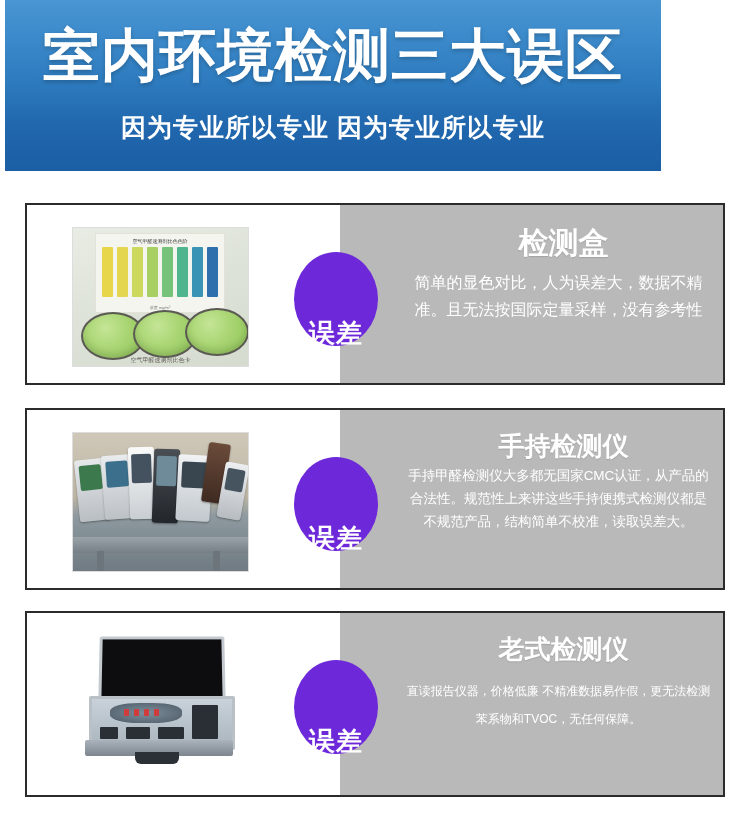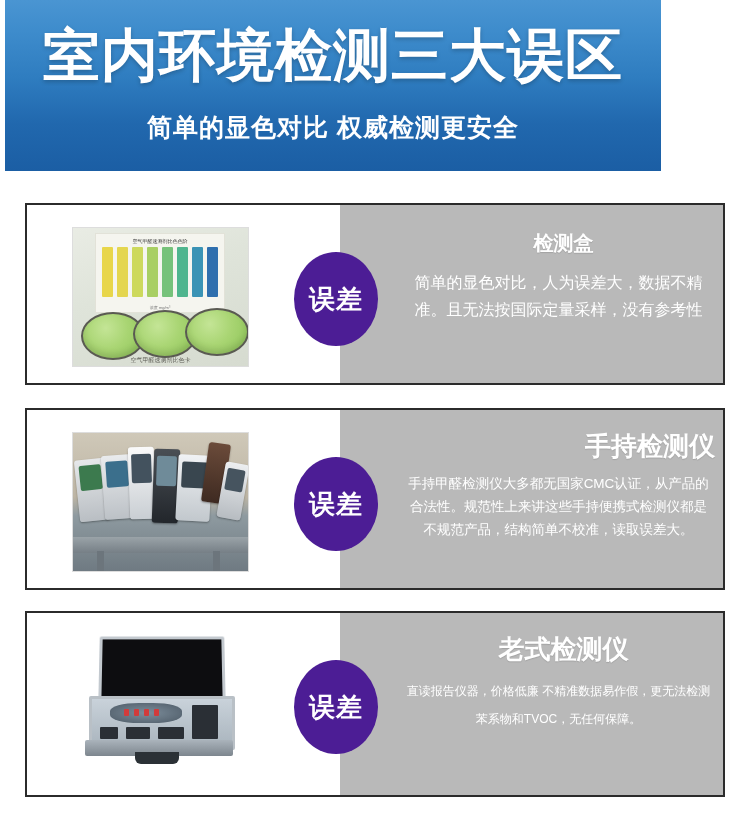--- a/index.html
+++ b/index.html
@@ -271,7 +271,7 @@
 
 <div class="banner">
   <div class="banner-title">室内环境检测三大误区</div>
-  <div class="banner-subtitle">简单的显色对比 权威检测更安全</div>
+  <div class="banner-subtitle">因为专业所以专业 因为专业所以专业</div>
 </div>
 
 <div class="card card-1 c1">

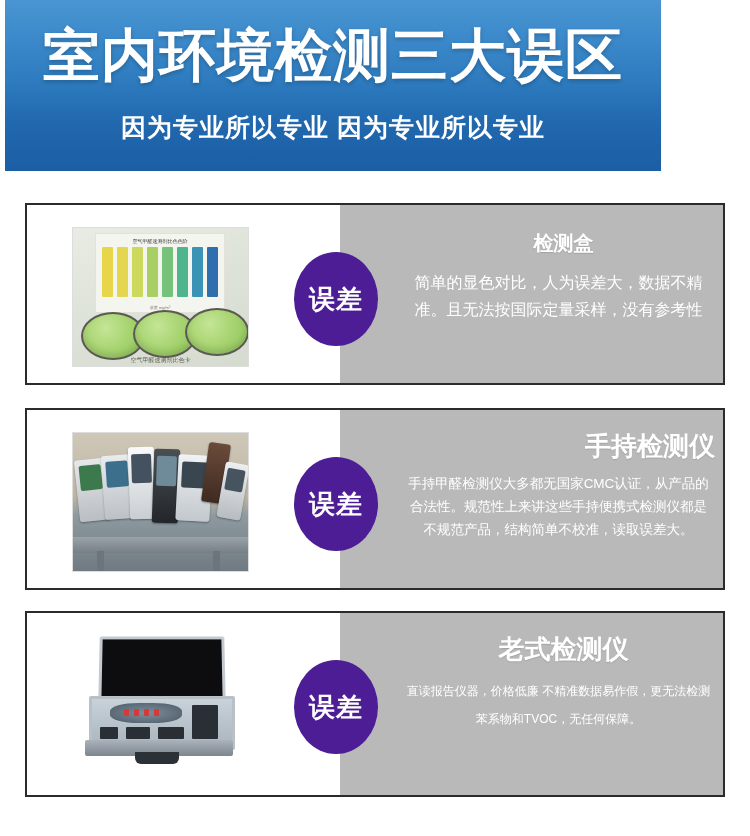--- a/index.html
+++ b/index.html
@@ -257,7 +257,7 @@
     color: #ffffff;
   }
 
-  .c1 .card-title { top: 22px; font-size: 20px; line-height: 32px; }
+  .c1 .card-title { top: 22px; font-size: 30px; line-height: 32px; }
   .c1 .card-body  { top: 64px; font-size: 16px; line-height: 27px; }
 
   .c2 .card-title { top: 20px; font-size: 26px; line-height: 32px; text-align: right; }

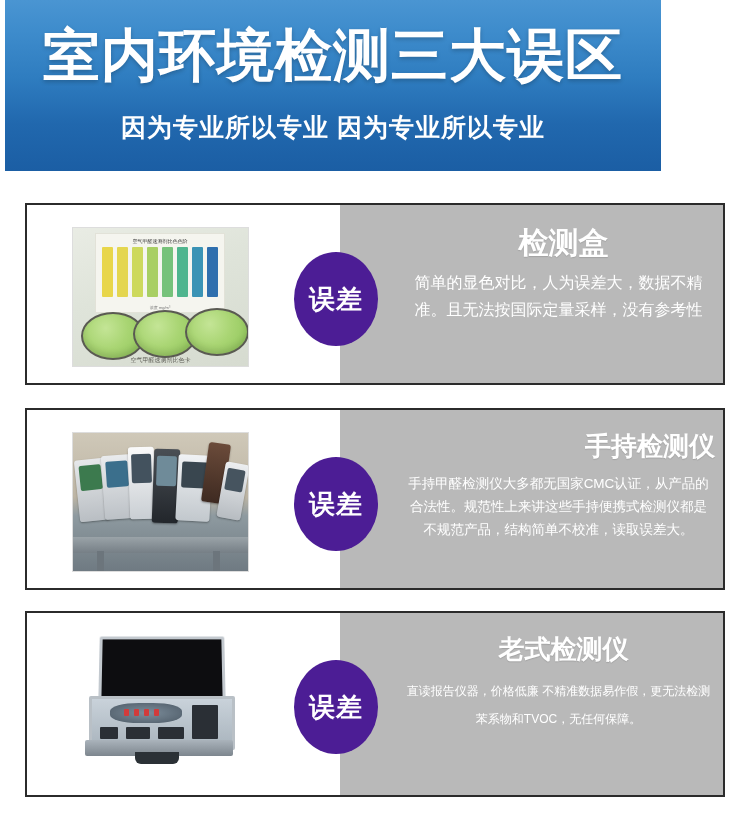--- a/index.html
+++ b/index.html
@@ -223,9 +223,9 @@
     width: 84px;
     height: 94px;
     border-radius: 50%;
-    background: #4c1d95;
+    background: #6d28d9;
     display: flex;
-    align-items: center;
+    align-items: flex-end;
     justify-content: center;
     z-index: 5;
   }

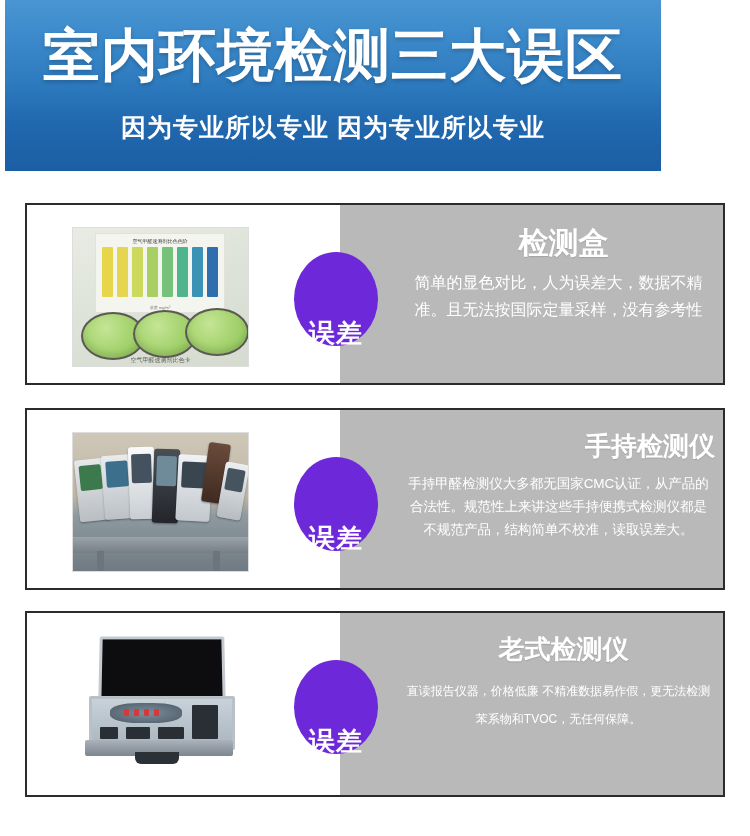--- a/index.html
+++ b/index.html
@@ -260,7 +260,7 @@
   .c1 .card-title { top: 22px; font-size: 30px; line-height: 32px; }
   .c1 .card-body  { top: 64px; font-size: 16px; line-height: 27px; }
 
-  .c2 .card-title { top: 20px; font-size: 26px; line-height: 32px; text-align: right; }
+  .c2 .card-title { top: 20px; font-size: 26px; line-height: 32px; }
   .c2 .card-body  { top: 62px; font-size: 13.5px; line-height: 23px; }
 
   .c3 .card-title { top: 20px; font-size: 26px; line-height: 32px; }

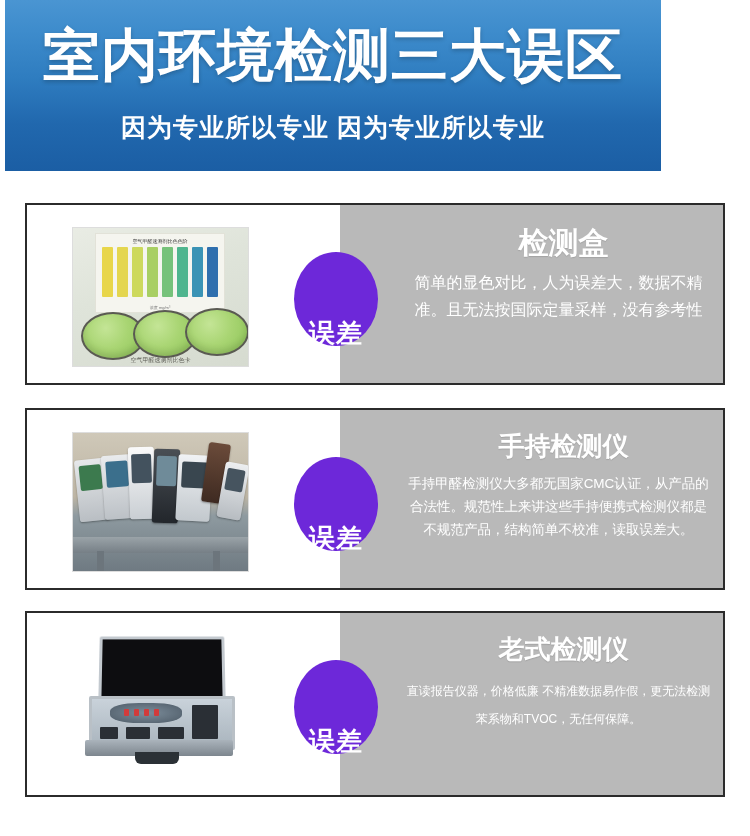--- a/index.html
+++ b/index.html
@@ -261,7 +261,7 @@
   .c1 .card-body  { top: 64px; font-size: 16px; line-height: 27px; }
 
   .c2 .card-title { top: 20px; font-size: 26px; line-height: 32px; }
-  .c2 .card-body  { top: 62px; font-size: 13.5px; line-height: 23px; }
+  .c2 .card-body  { top: 54px; font-size: 13.5px; line-height: 23px; }
 
   .c3 .card-title { top: 20px; font-size: 26px; line-height: 32px; }
   .c3 .card-body  { top: 64px; font-size: 12px; line-height: 28px; }

